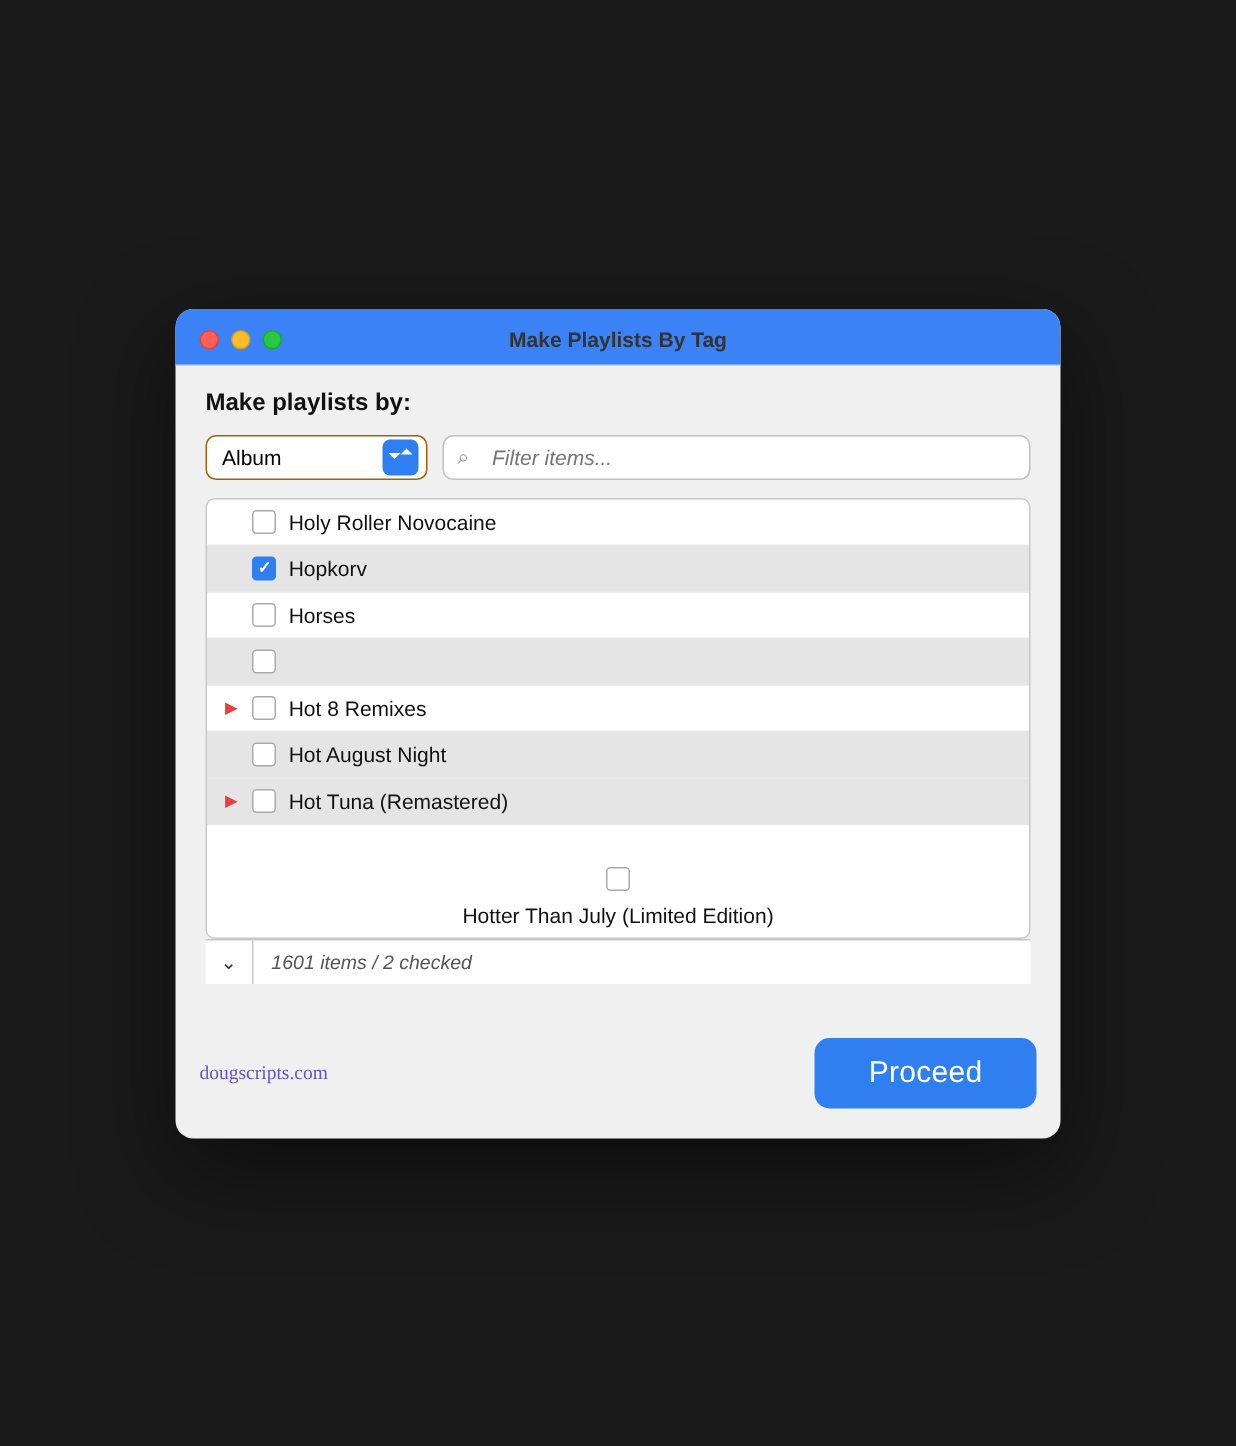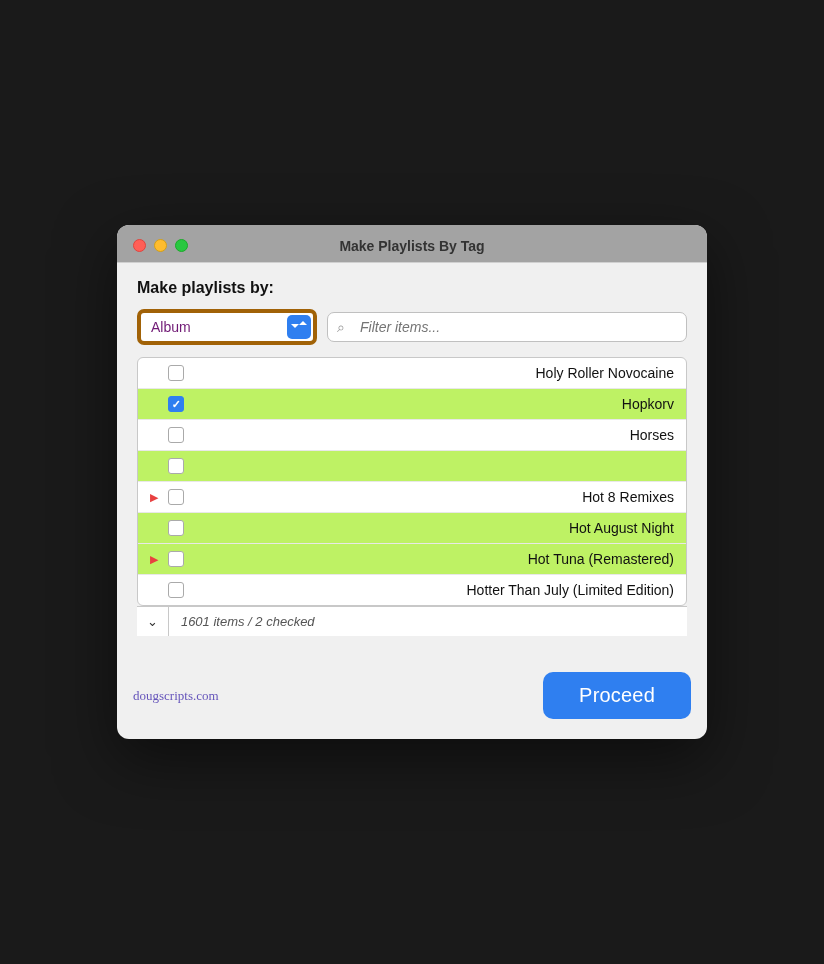--- a/index.html
+++ b/index.html
@@ -20,7 +20,7 @@
       overflow: hidden;
     }
     .title-bar {
-      background: #a3a3a3;
+      background: #3b82f6;
       padding: 14px 16px 10px 16px;
       display: flex;
       align-items: center;

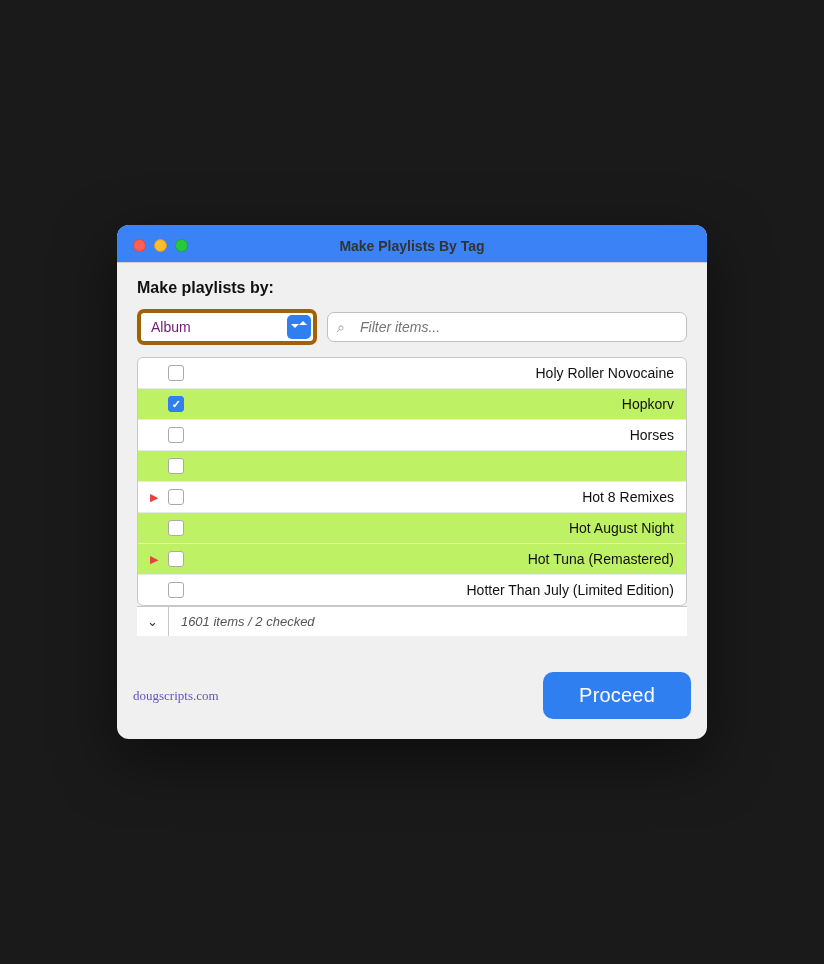--- a/index.html
+++ b/index.html
@@ -72,13 +72,13 @@
       appearance: none;
       -webkit-appearance: none;
       background: #fff;
-      border: 4px solid #a16207;
+      border: 1px solid #a16207;
       border-radius: 7px;
       padding: 6px 36px 6px 10px;
       font-size: 14px;
-      color: #701a75;
-      cursor: pointer;
-      width: 180px;
+      color: #000000;
+      cursor: pointer;
+      width: 148px;
     }
     .dropdown-arrow {
       position: absolute;

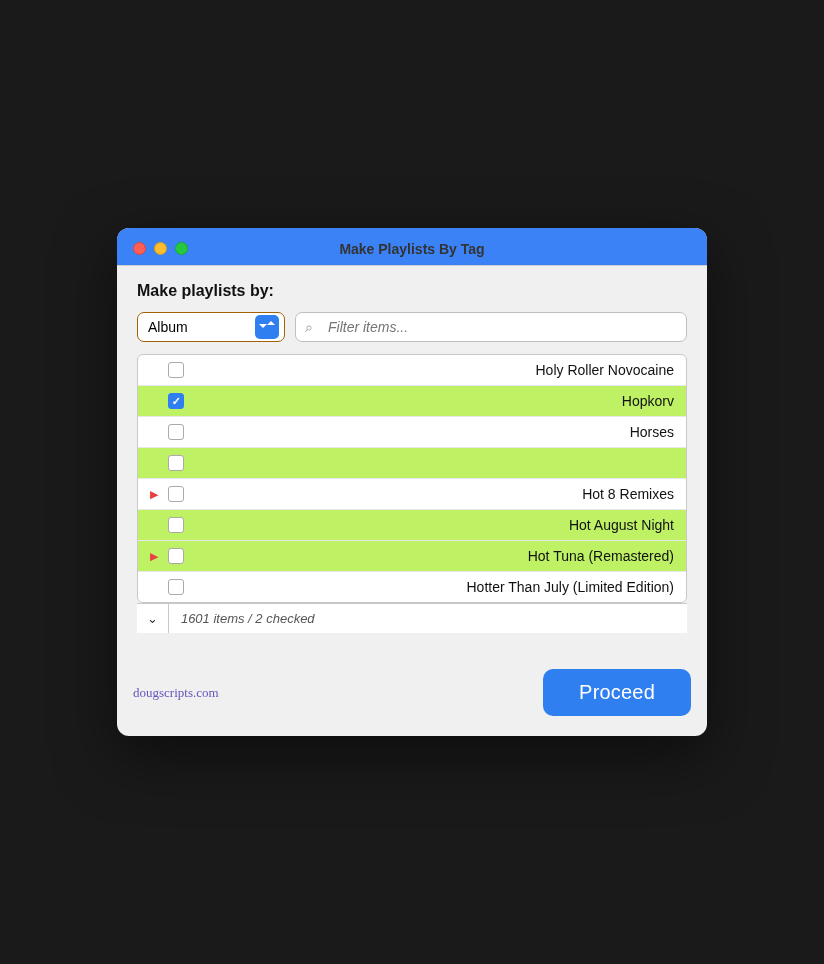--- a/index.html
+++ b/index.html
@@ -188,7 +188,6 @@
     }
     .item-label {
       flex: 1;
-      text-align: right;
     }
     .status-bar {
       display: flex;

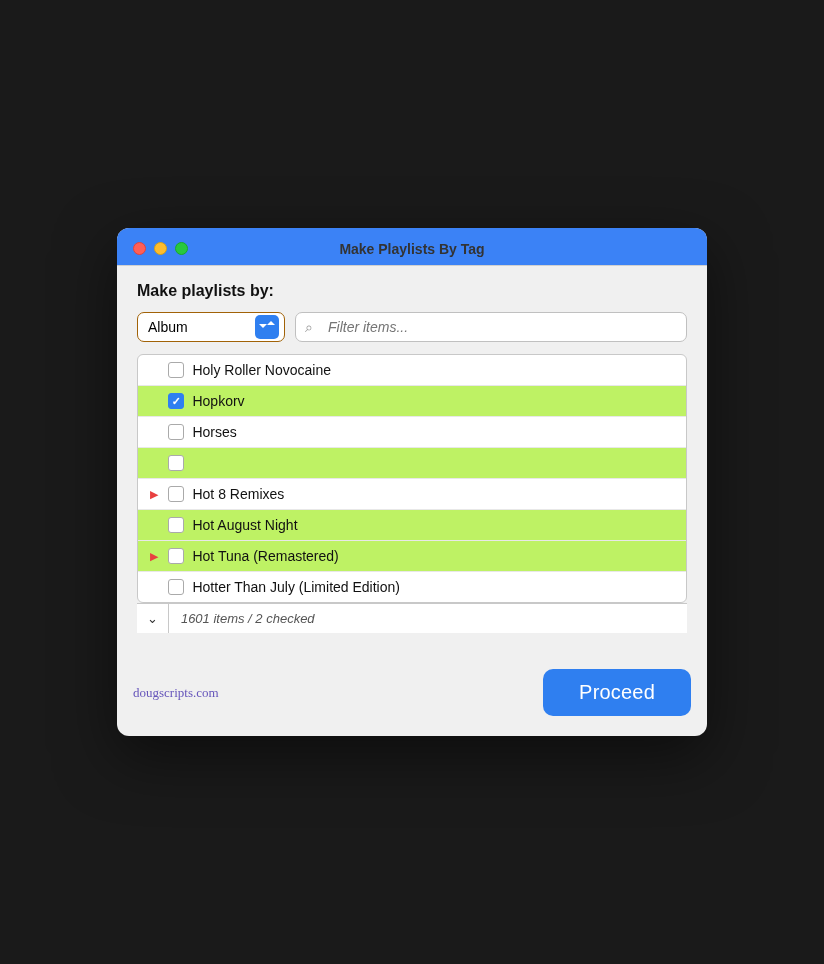--- a/index.html
+++ b/index.html
@@ -153,7 +153,7 @@
       border-bottom: none;
     }
     .list-item.shaded {
-      background: #bef264;
+      background: #e5e5e5;
     }
     .play-indicator {
       color: #e84040;

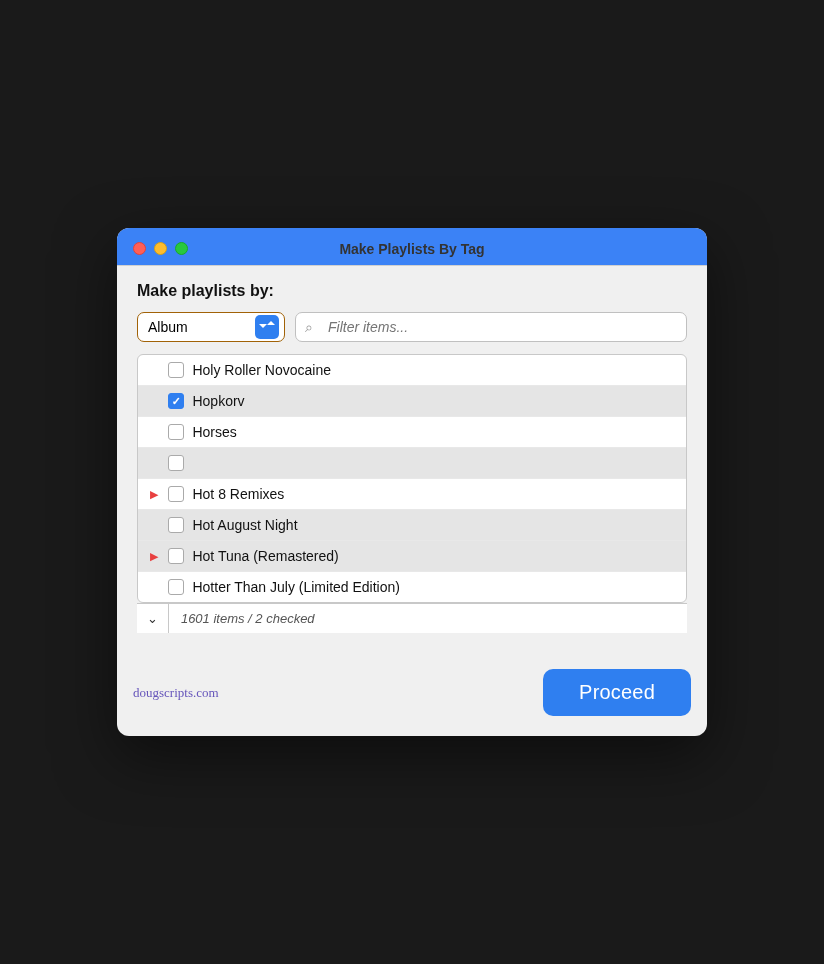--- a/index.html
+++ b/index.html
@@ -151,6 +151,7 @@
     }
     .list-item:last-child {
       border-bottom: none;
+      flex-direction: column;
     }
     .list-item.shaded {
       background: #e5e5e5;

